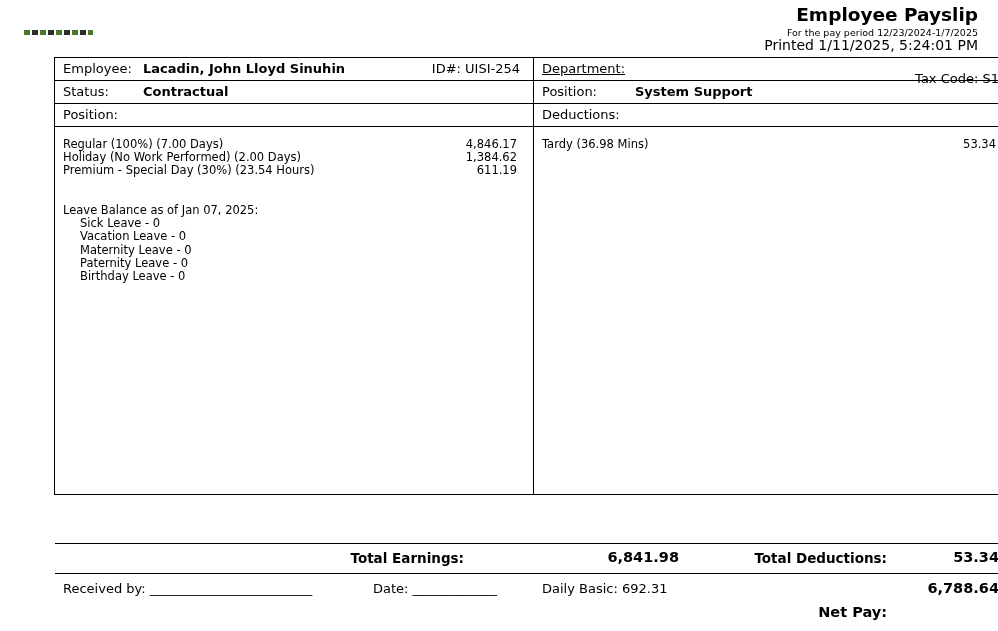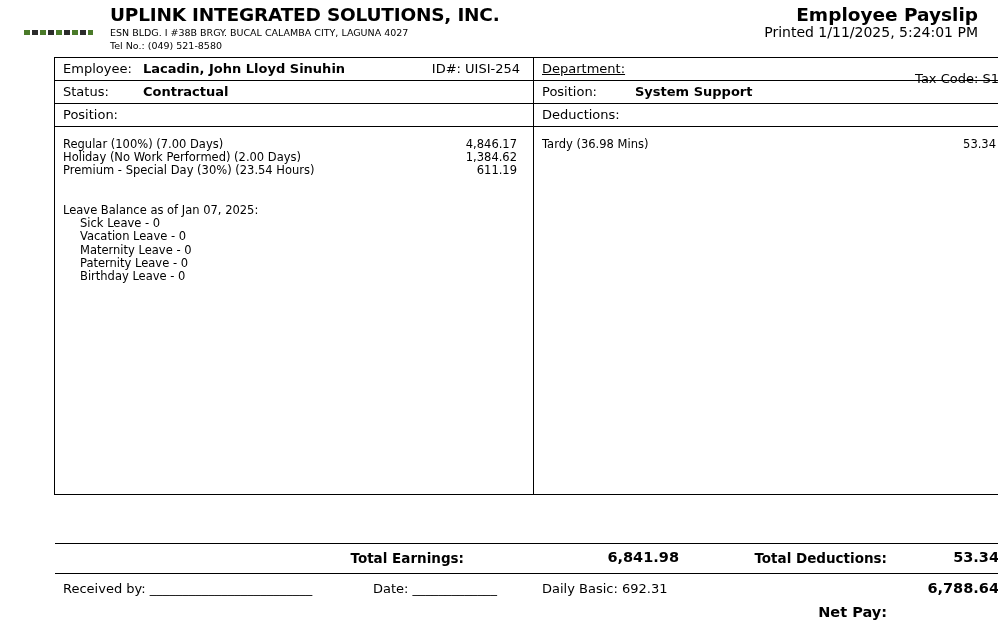--- a/index.html
+++ b/index.html
@@ -243,11 +243,6 @@
       </svg>
     </div>
 
-    <div class="company-block">
-      <div class="company-name">UPLINK INTEGRATED SOLUTIONS, INC.</div>
-      <div class="company-addr">ESN BLDG. I #38B BRGY. BUCAL CALAMBA CITY, LAGUNA 4027</div>
-      <div class="company-tel">Tel No.: (049) 521-8580</div>
-    </div>
 
     <div class="title-block">
       <div class="payslip-title">Employee Payslip</div>

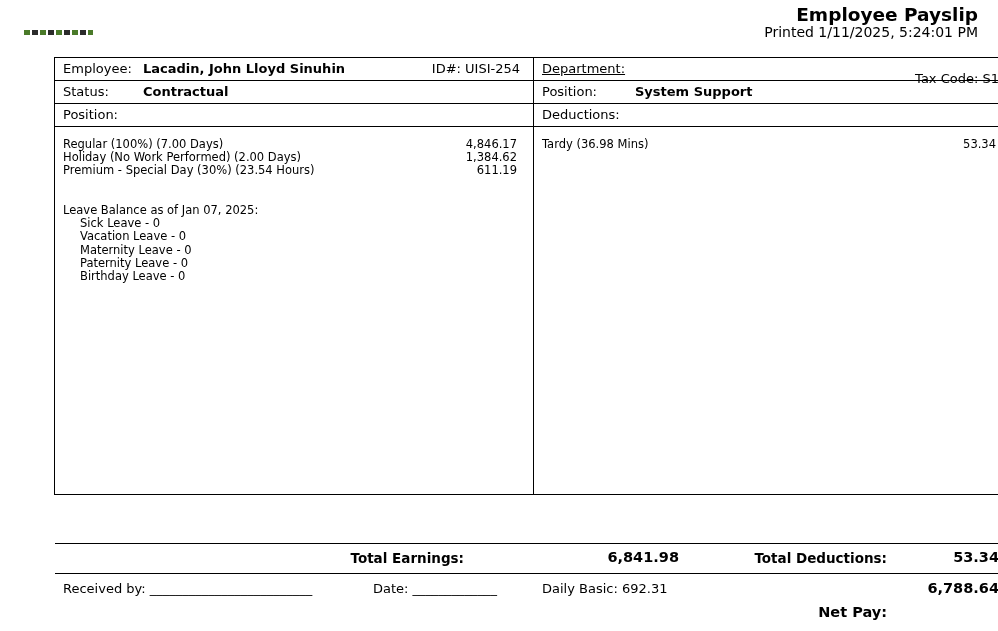--- a/index.html
+++ b/index.html
@@ -246,6 +246,7 @@
 
     <div class="title-block">
       <div class="payslip-title">Employee Payslip</div>
+      <div class="pay-period">For the pay period 12/23/2024-1/7/2025</div>
       <div class="printed">Printed 1/11/2025, 5:24:01 PM</div>
     </div>
   </div>

